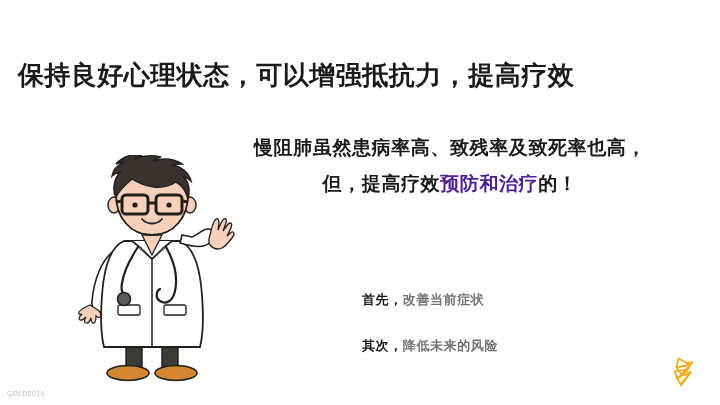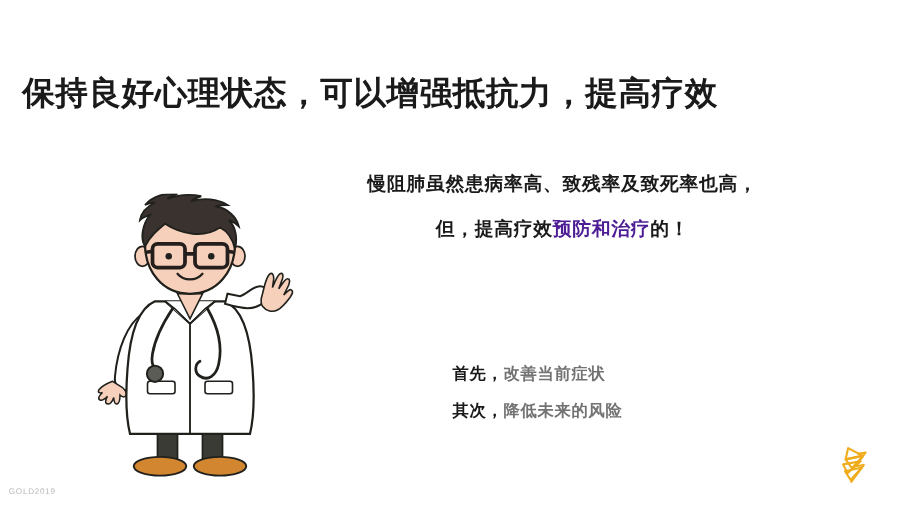--- a/index.html
+++ b/index.html
@@ -42,7 +42,7 @@
     text-align: center;
   }
   .body-line {
-    font-size: 15px;
+    font-size: 19px;
     line-height: 22px;
     font-weight: bold;
     color: #1a1a1a;

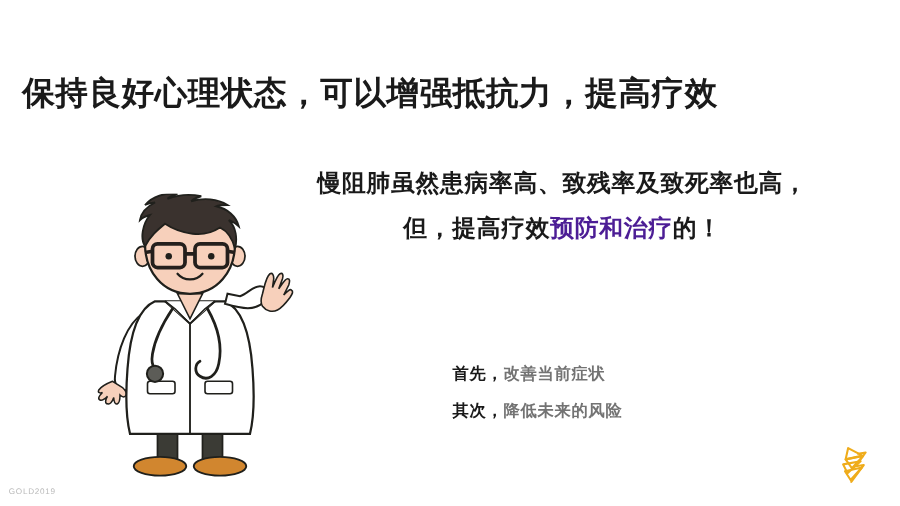--- a/index.html
+++ b/index.html
@@ -71,7 +71,7 @@
     white-space: nowrap;
   }
   .point-line + .point-line {
-    margin-top: 8px;
+    margin-top: 24px;
   }
   .point-red {
     color: #737373;

